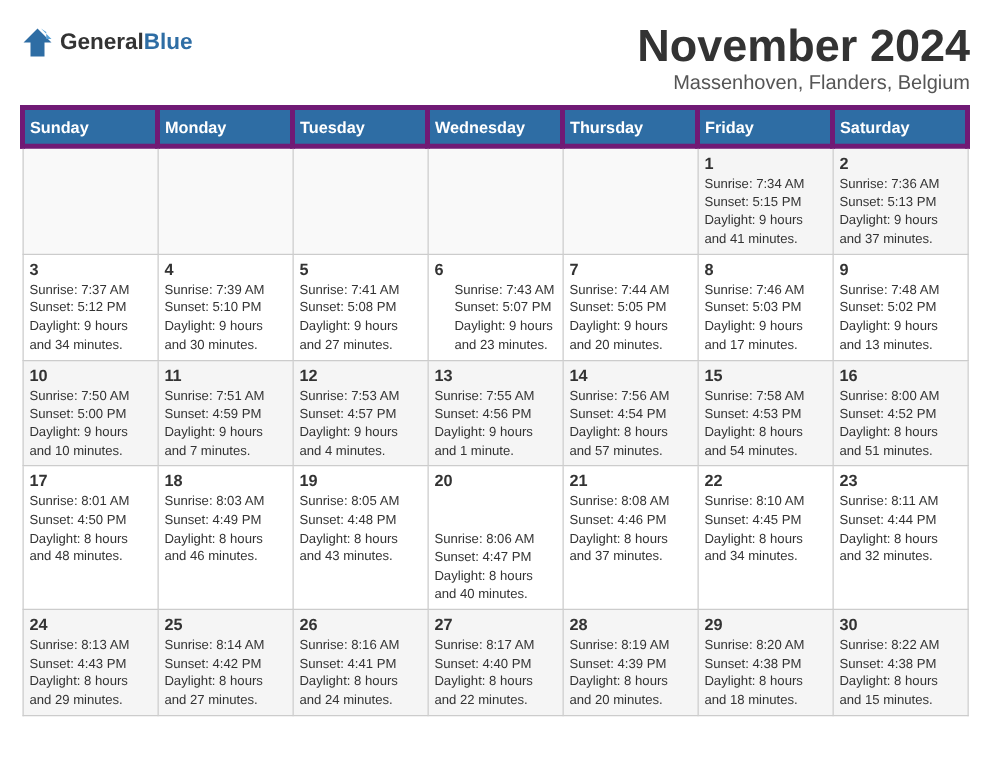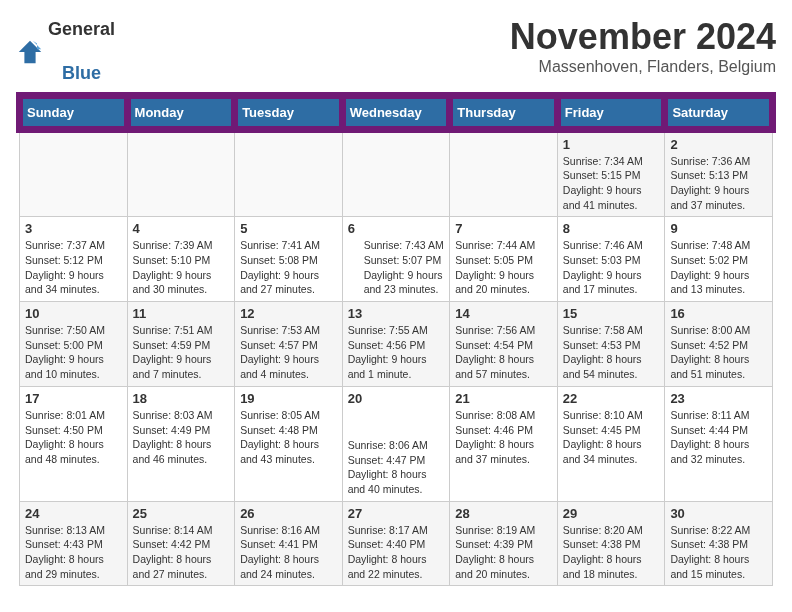--- a/index.html
+++ b/index.html
@@ -23,9 +23,7 @@
     }
     .logo-text {
       display: flex;
-      flex-direction: column;
       line-height: 1.1;
-      gap: 24px;
     }
     .logo-general {
       font-size: 18px;

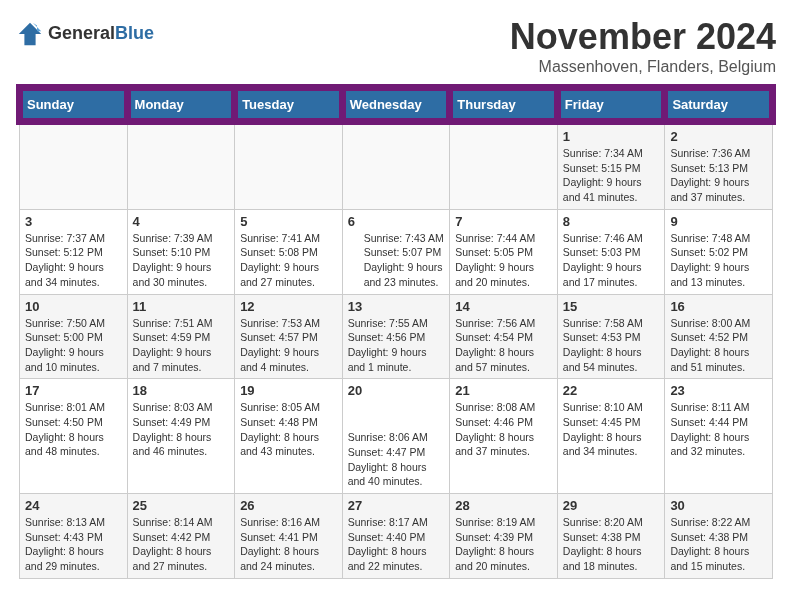--- a/index.html
+++ b/index.html
@@ -65,7 +65,7 @@
       font-weight: bold;
       padding: 6px 4px;
       text-align: left;
-      border: 7px solid #701a75;
+      border: 4px solid #701a75;
       margin-top: 23px;
     }
     tbody tr td {

